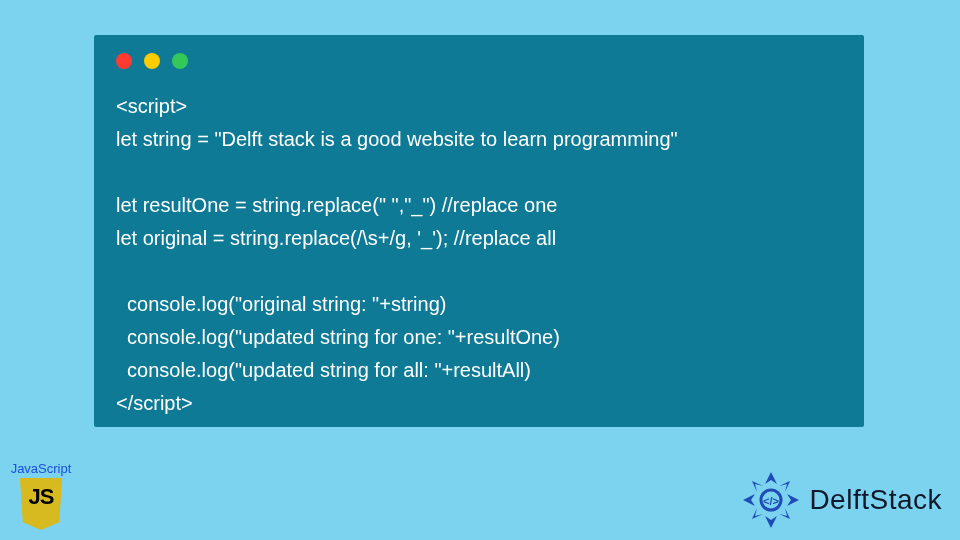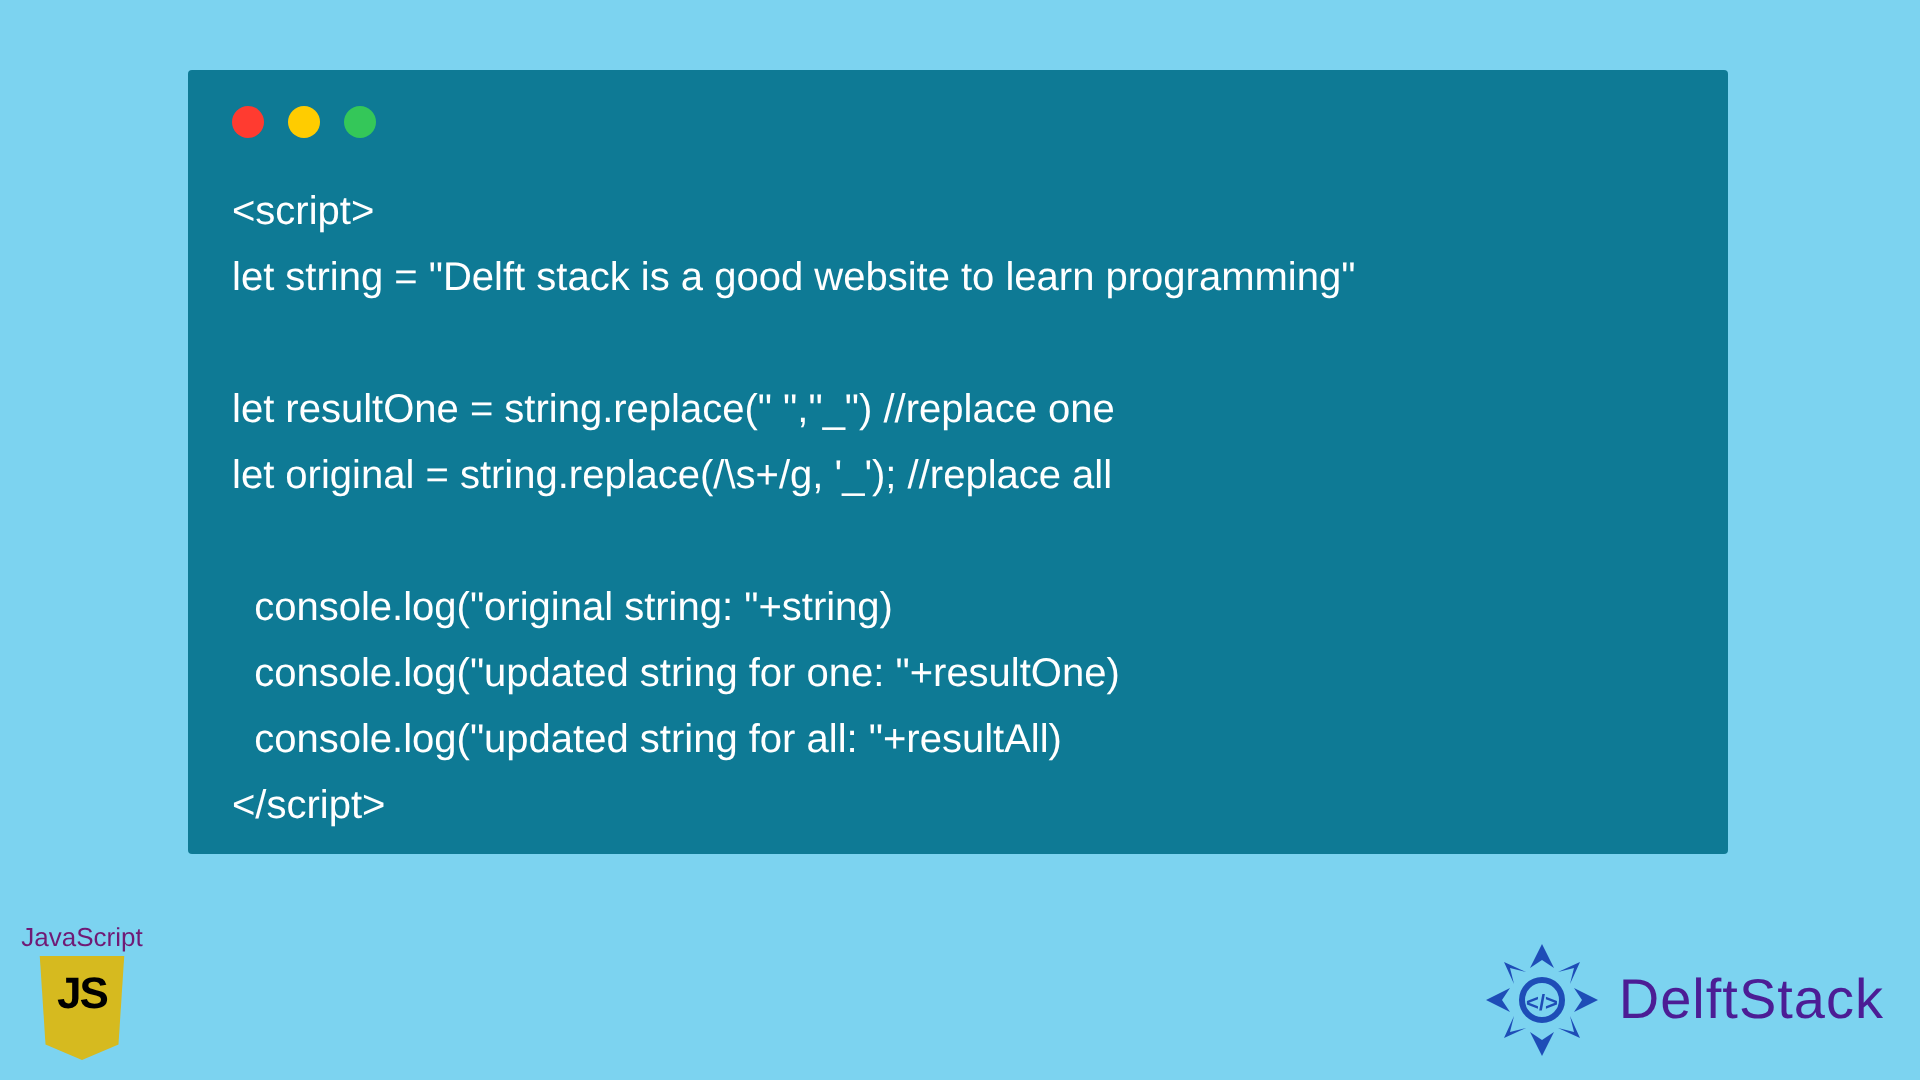--- a/index.html
+++ b/index.html
@@ -56,7 +56,7 @@
     .js-label {
       font-family: Arial, sans-serif;
       font-size: 13px;
-      color: #701a75;
+      color: #1d4ed8;
       font-weight: 500;
       margin-bottom: 2px;
     }

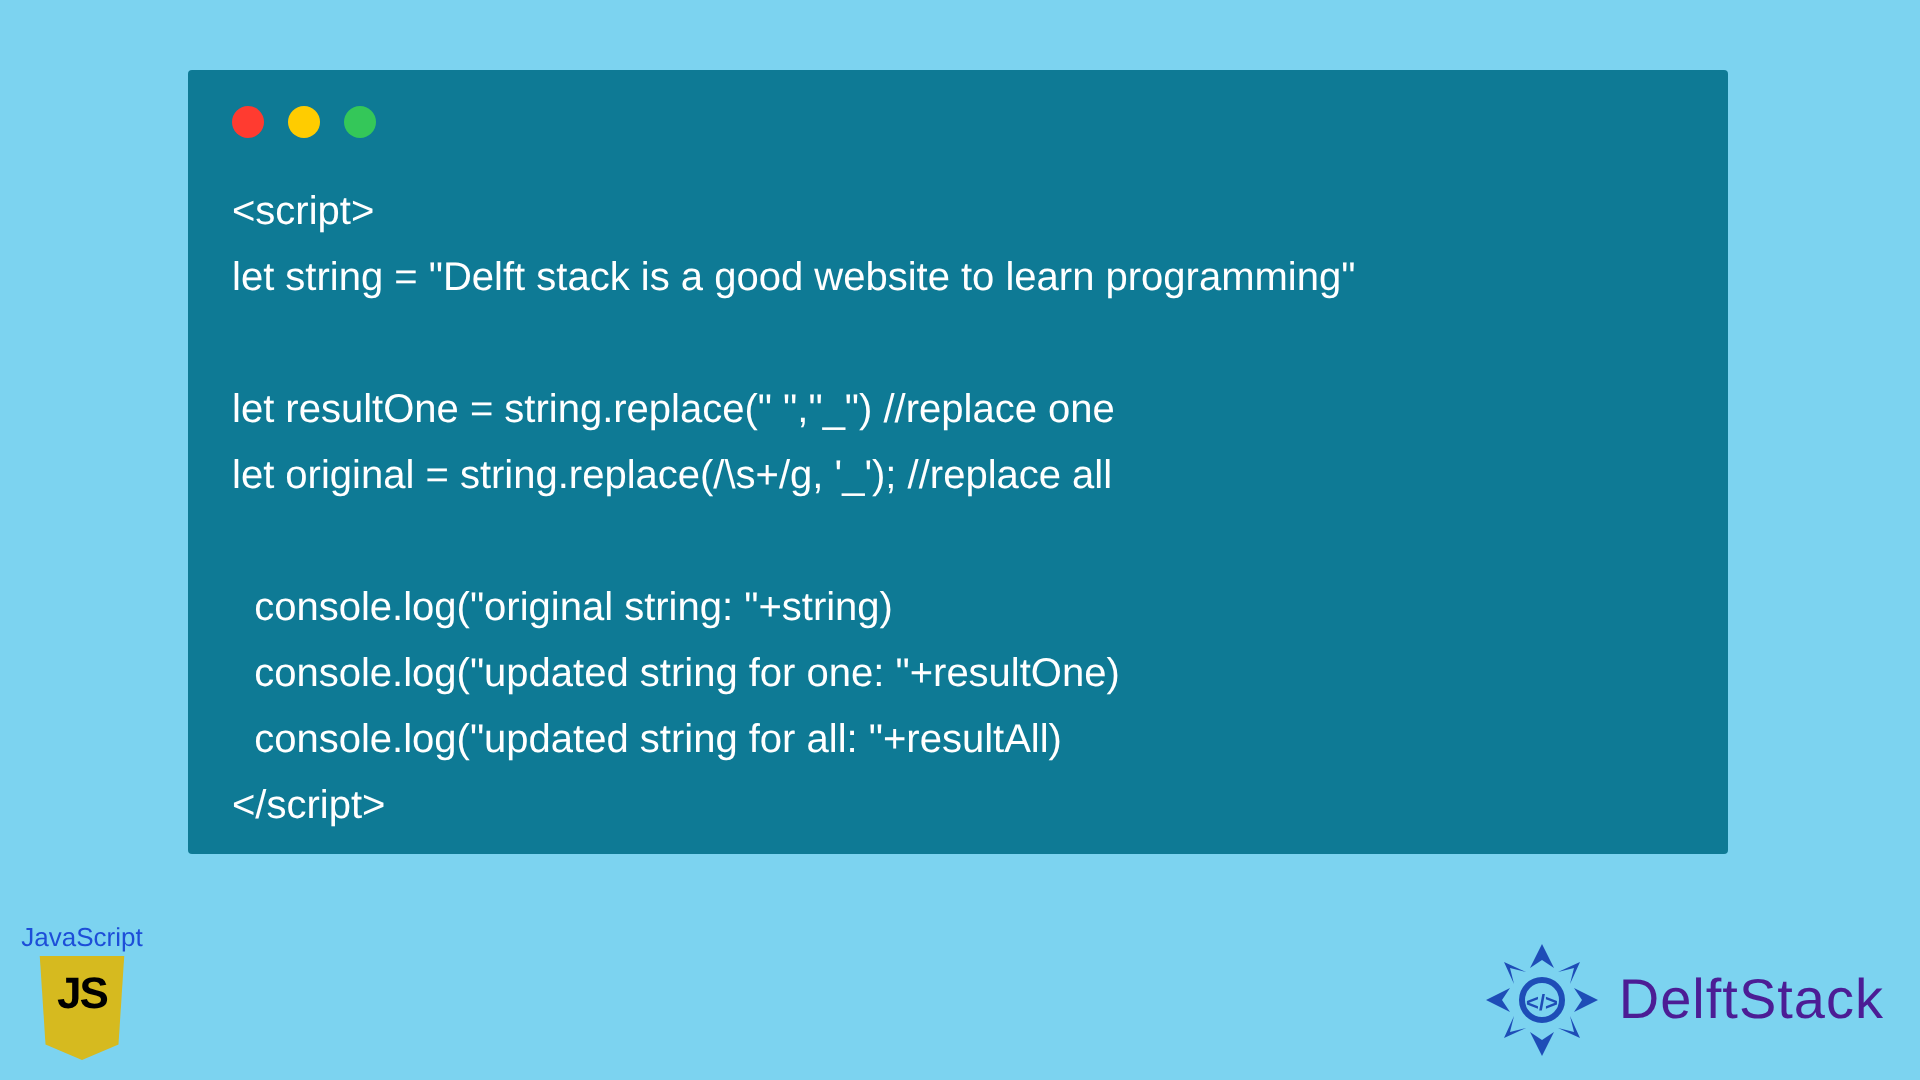--- a/index.html
+++ b/index.html
@@ -94,7 +94,7 @@
       position: relative;
     }
     .delft-text {
-      color: #4c1d95;
+      color: #0f172a;
       font-size: 28px;
       font-weight: 500;
       letter-spacing: 0.5px;

